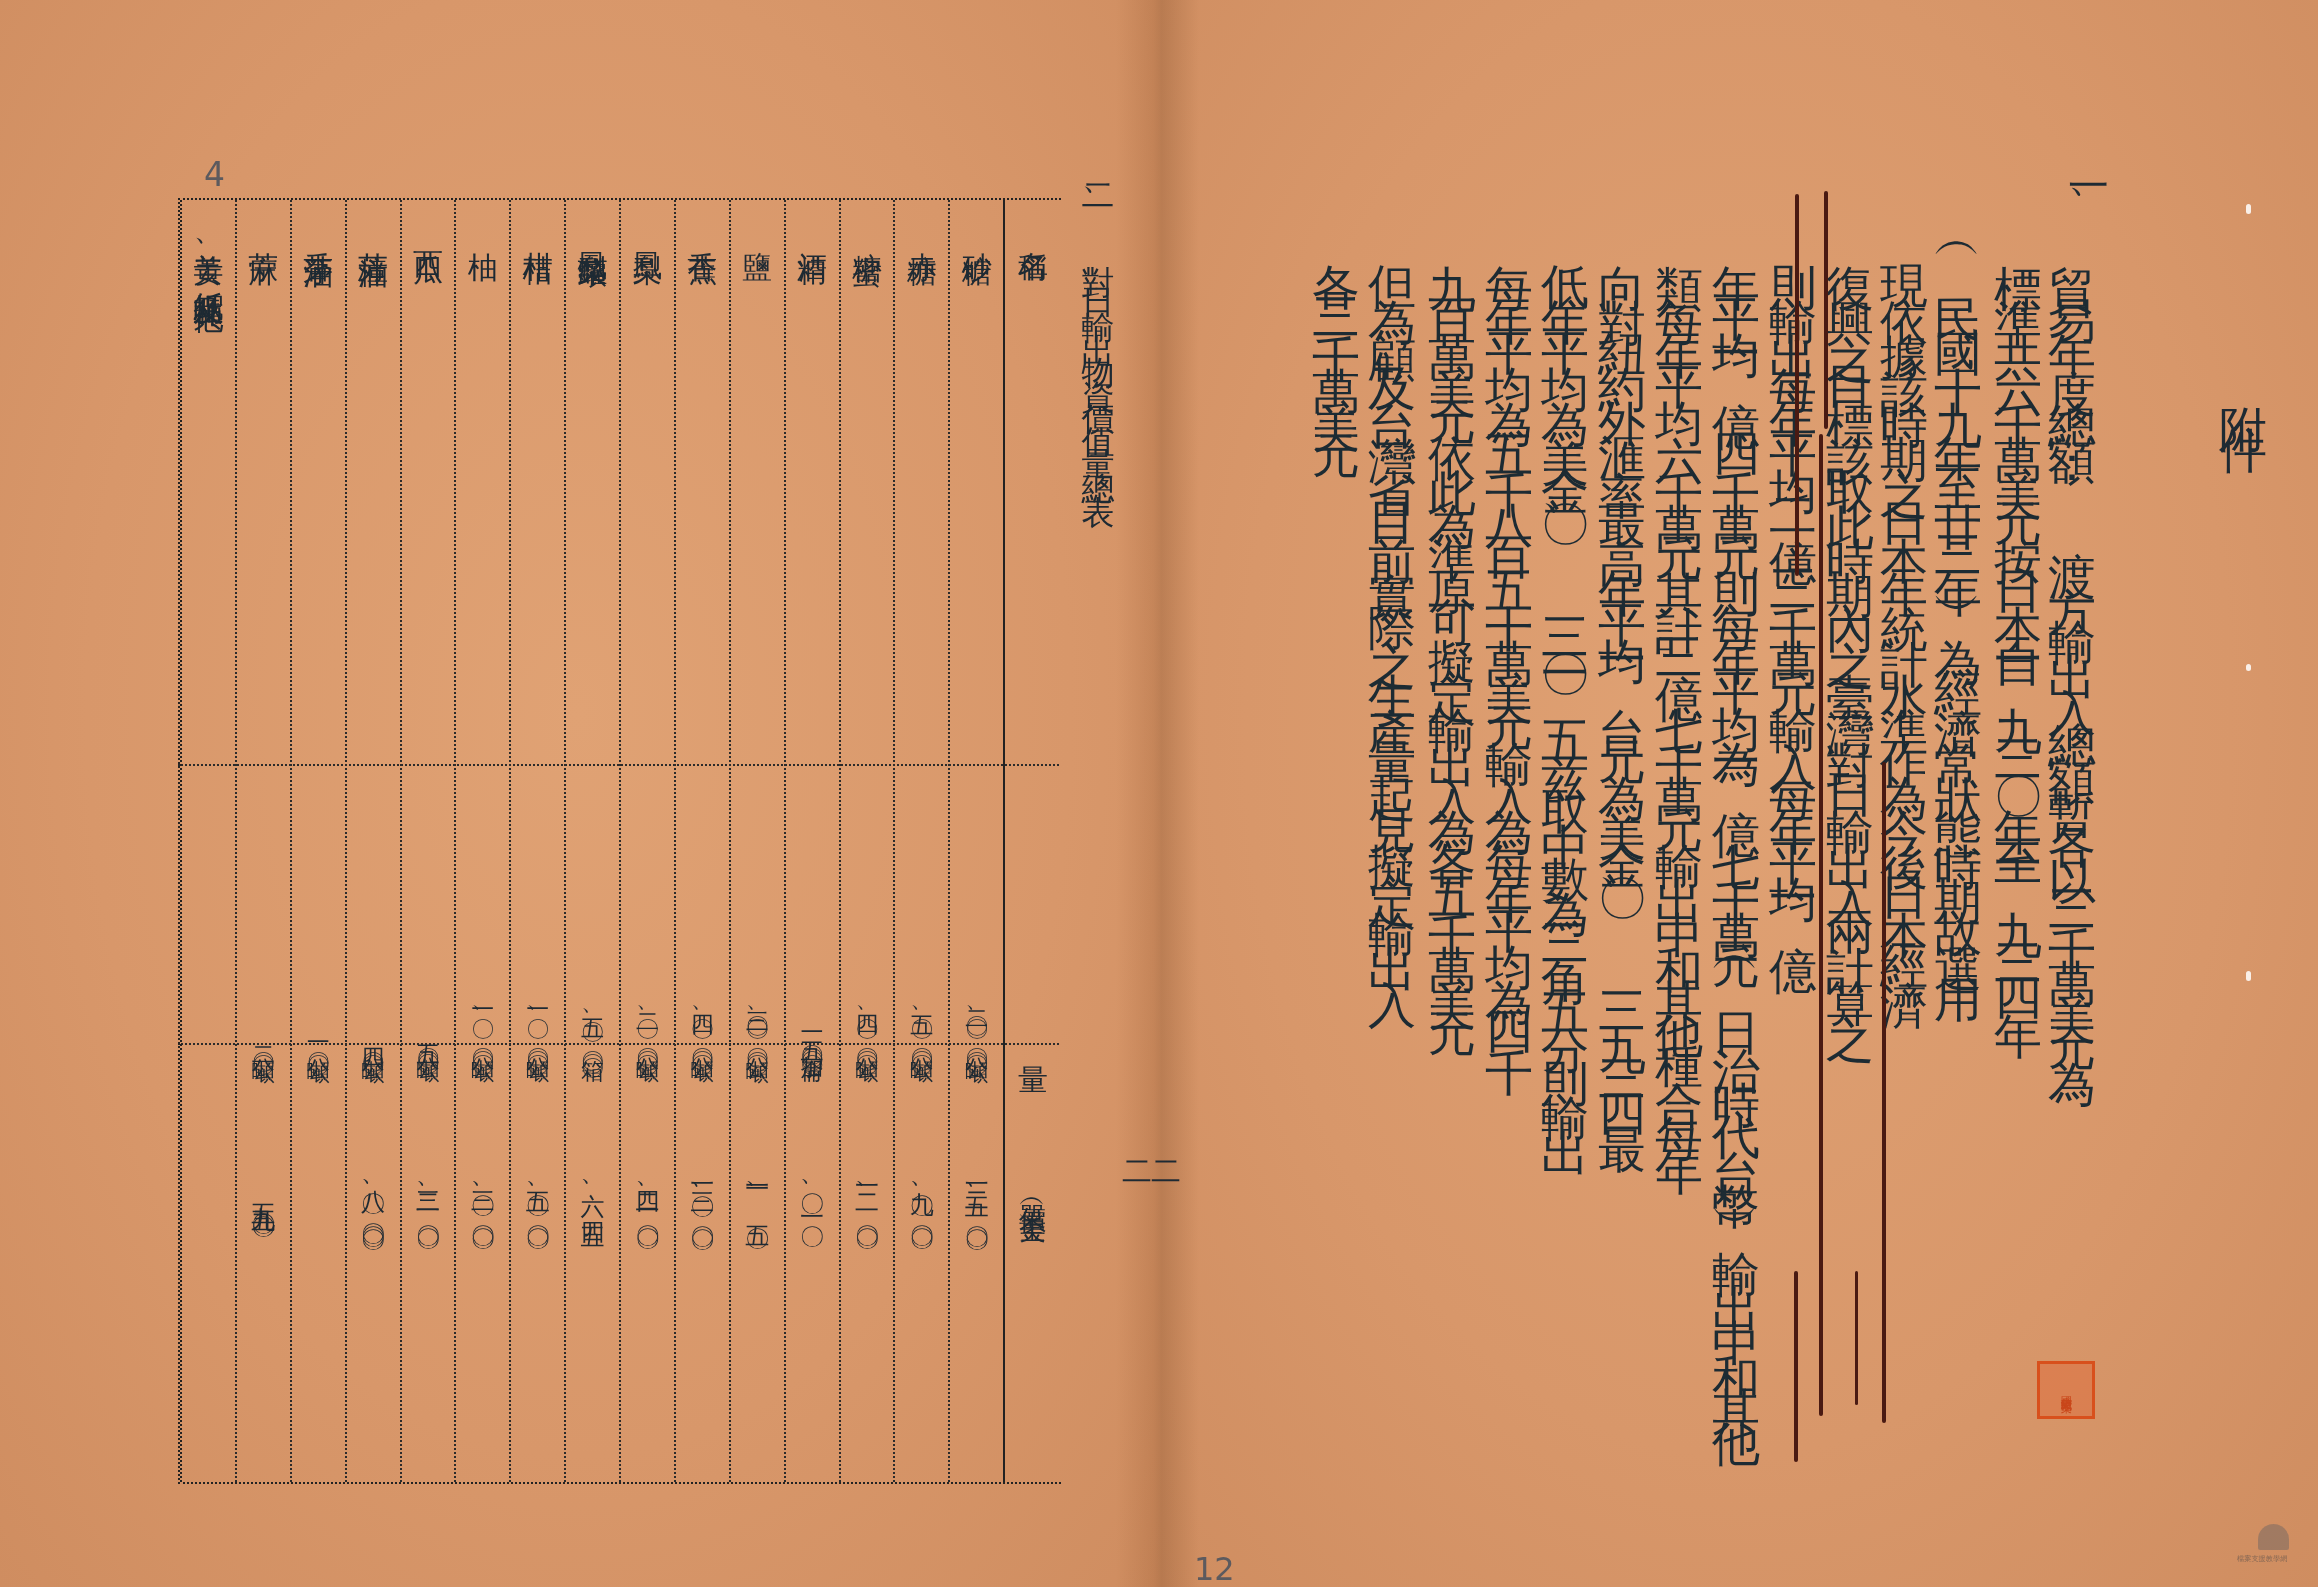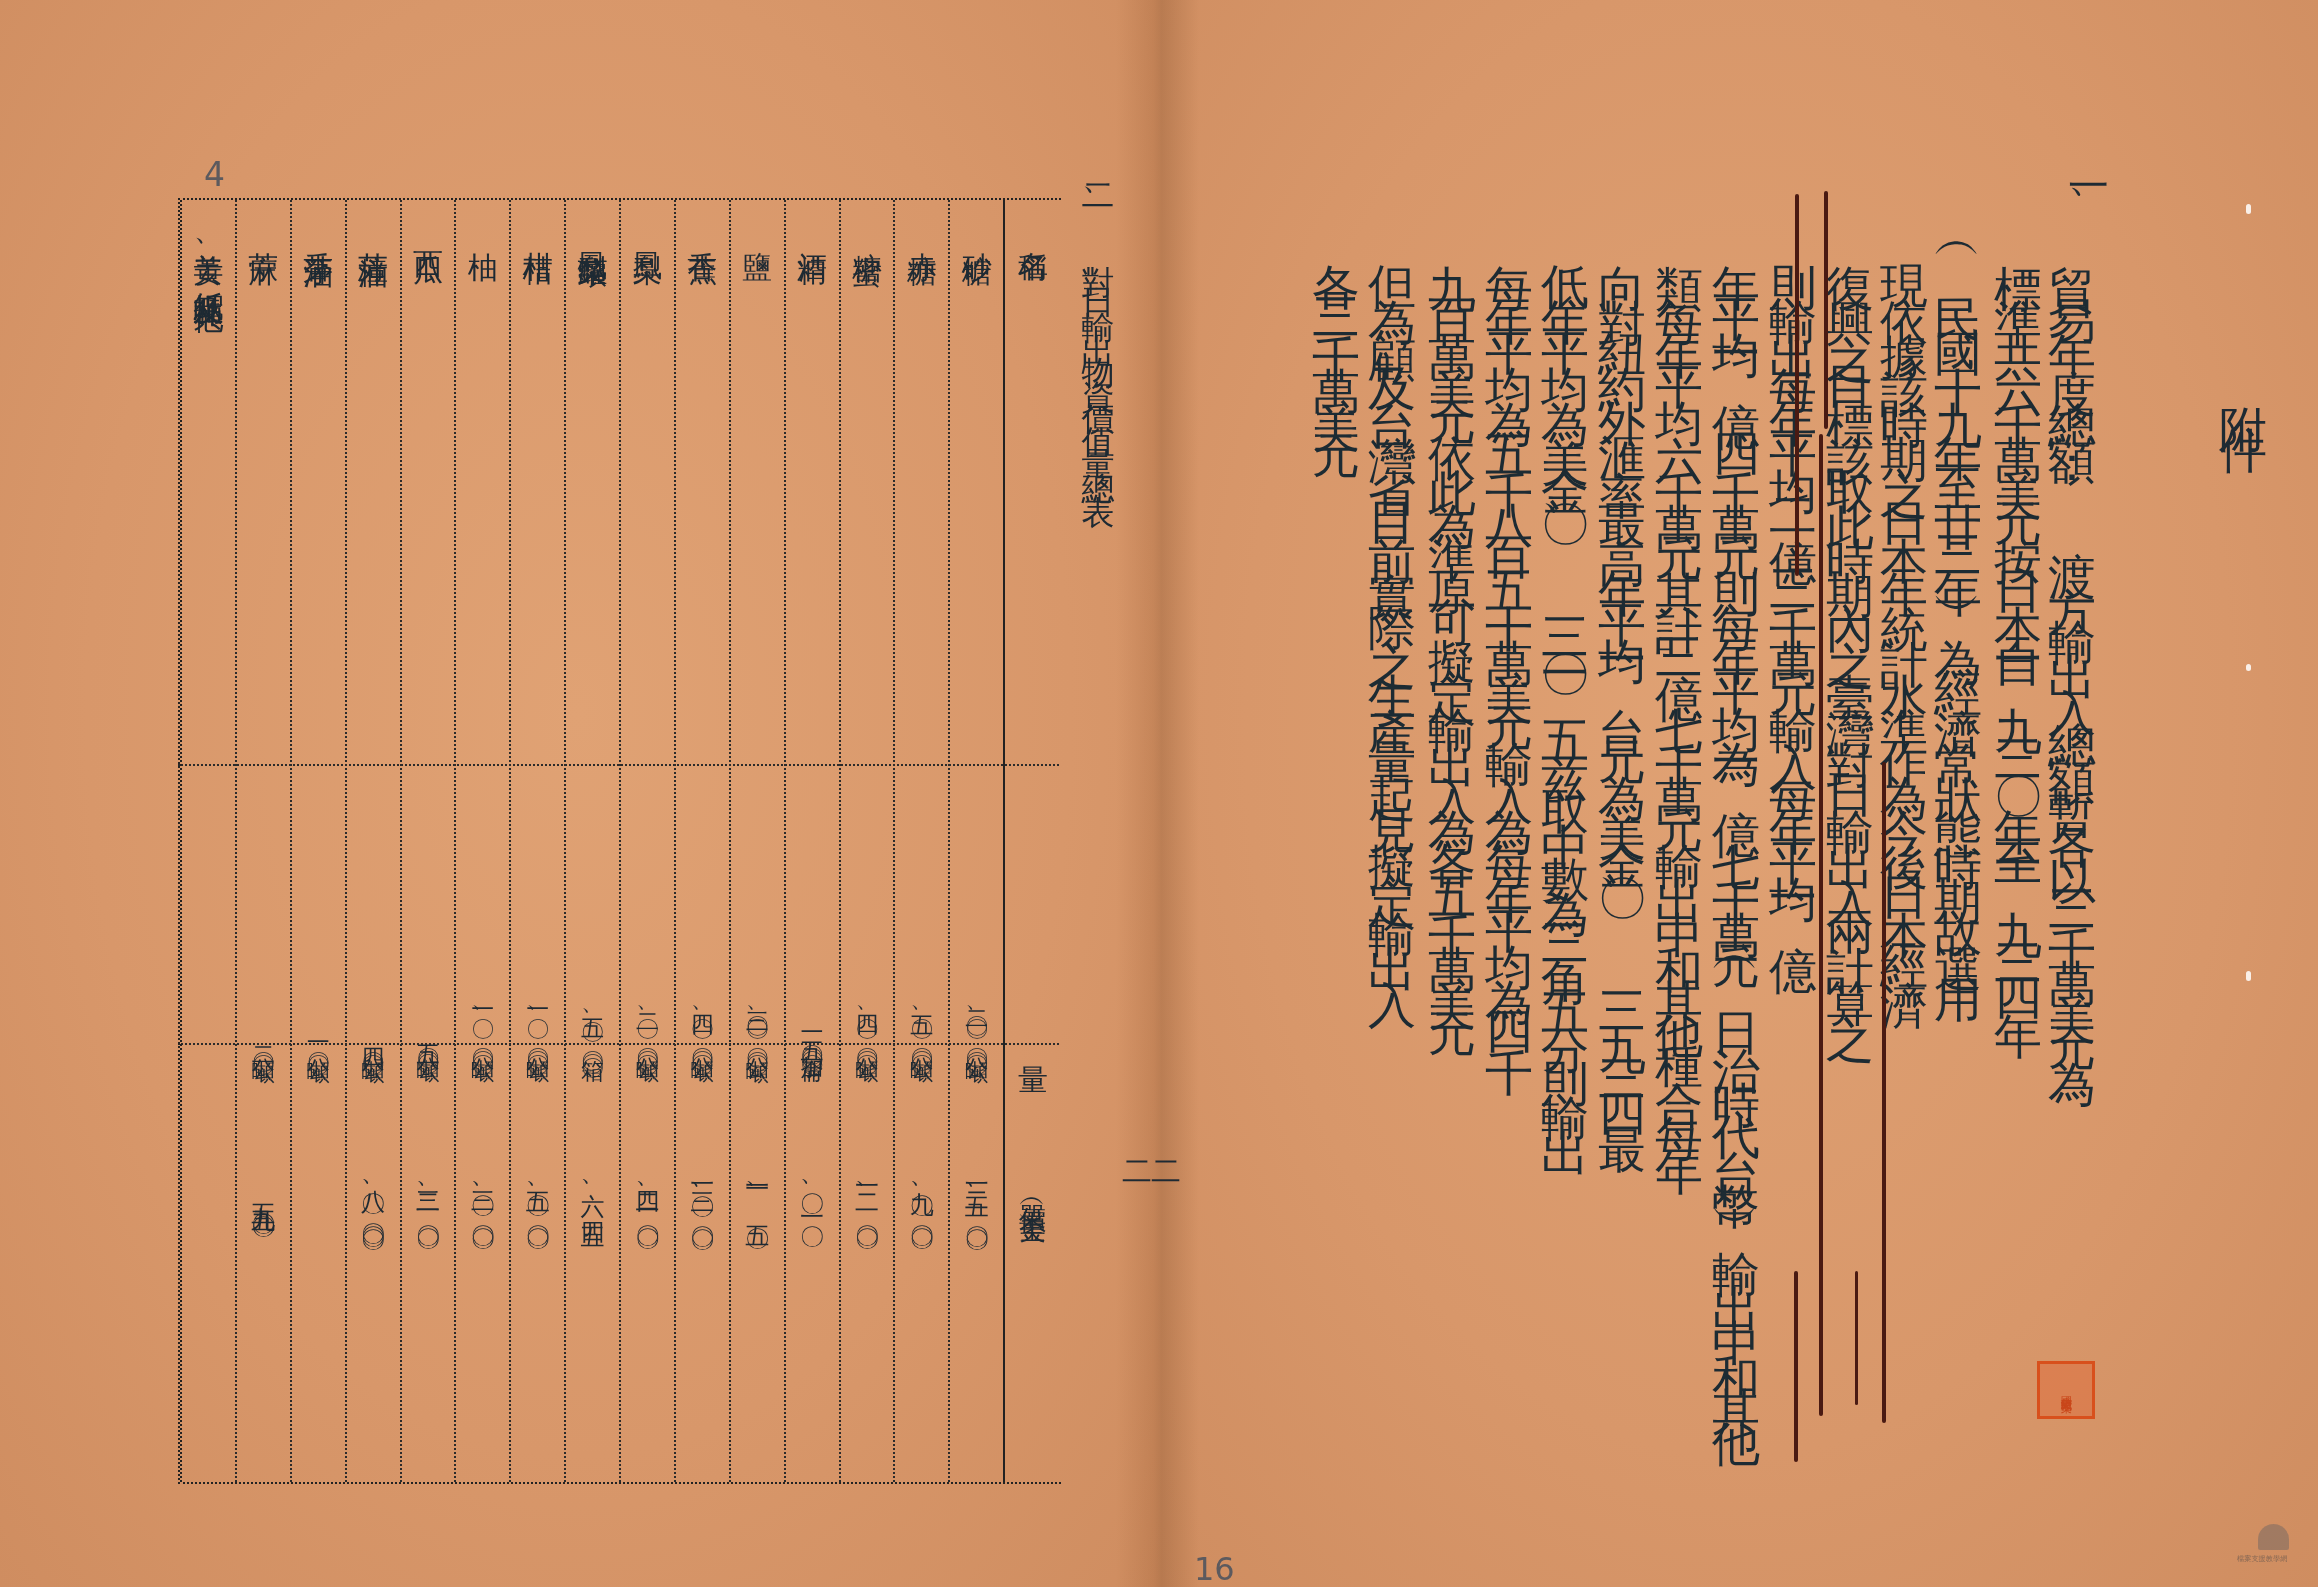--- a/index.html
+++ b/index.html
@@ -318,7 +318,7 @@
     <span>國史館藏檔案</span>
   </div>
 
-<div class="pencil" style="left:1194px; top:1550px; font-size:32px;">16</div>
+<div class="pencil" style="left:1194px; top:1550px; font-size:32px;">12</div>
 
 <div class="watermark">
   <div class="logo"></div>

